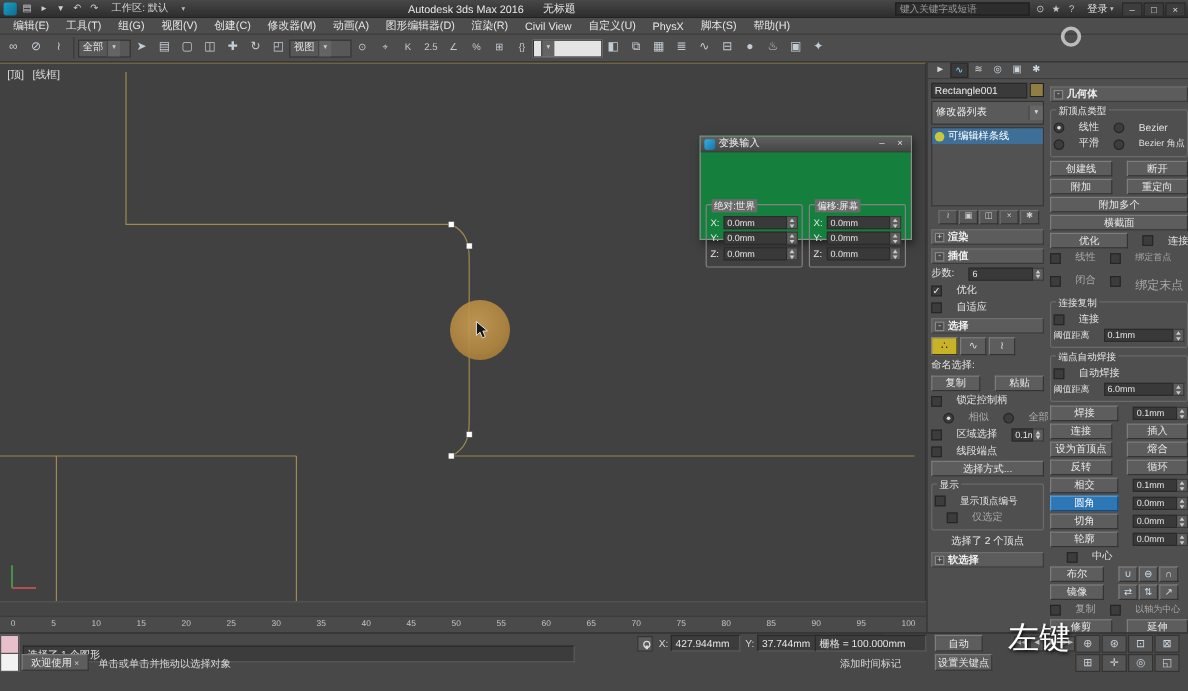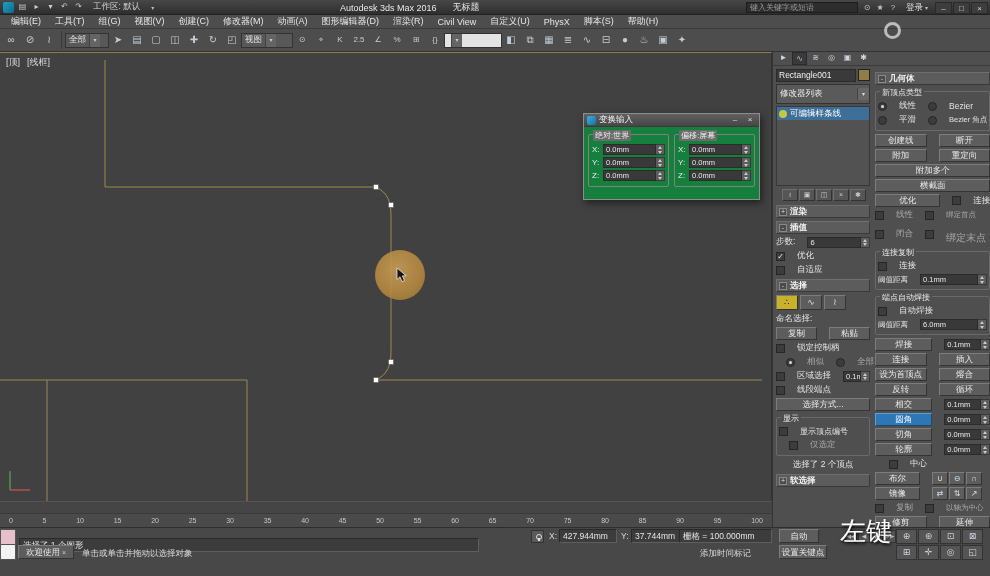--- a/index.html
+++ b/index.html
@@ -79,7 +79,7 @@
   .ddl{height:20px;background:#5a5a5a;border:1px solid #333;display:flex;align-items:center;margin-bottom:2px;}
   .ddl span.txt{flex:1;font-size:8.5px;padding-left:3px;color:#eee;white-space:nowrap;overflow:hidden;}
   .ddl .dda{width:12px;height:12px;background:#666;border-left:1px solid #444;font-size:6px;text-align:center;line-height:12px;}
-  .stack{height:80px;background:#525252;border:1px solid #383838;margin-bottom:2px;}
+  .stack{height:66px;background:#525252;border:1px solid #383838;margin-bottom:2px;}
   .stackrow{height:13px;background:#3d6f99;display:flex;align-items:center;gap:3px;padding:0 2px;color:#fff;font-size:8.5px;}
   .sicon-b{width:8px;height:8px;background:#c8c83c;border-radius:50%;flex:0 0 auto;}
   .stacktools{height:14px;display:flex;gap:1px;padding:1px 0 0 6px;margin-bottom:2px;}

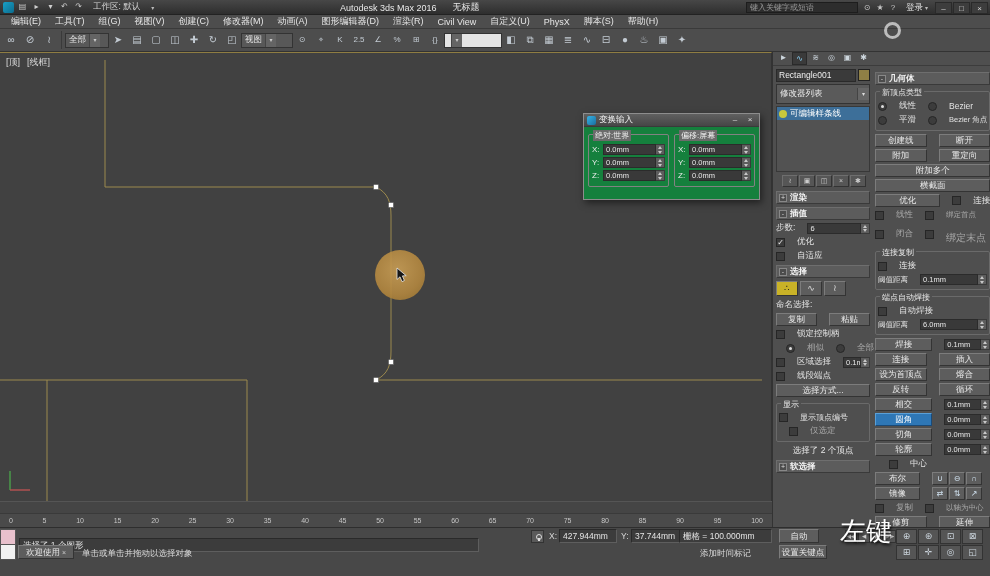--- a/index.html
+++ b/index.html
@@ -50,7 +50,7 @@
   .dicon{width:9px;height:9px;background:linear-gradient(135deg,#35b2e5,#1a6fa0);border-radius:2px;}
   .dtxt{flex:1;font-size:8.5px;color:#f2f2f2;}
   .dbtn{width:12px;height:11px;text-align:center;line-height:10px;font-size:8px;color:#ddd;}
-  .dbody{display:flex;gap:5px;padding:7px 4px 4px;}
+  .dbody{display:flex;gap:5px;padding:7px 4px 4px;margin-top:36px;}
   .grp{flex:1;border:1px solid #828282;border-radius:2px;position:relative;padding:7px 3px 3px;}
   .grp .leg{position:absolute;top:-5px;left:4px;background:#6b6b6b;padding:0 2px;font-size:8px;color:#f0f0f0;}
   .axisrow{display:flex;align-items:center;gap:2px;margin:2px 0;}

